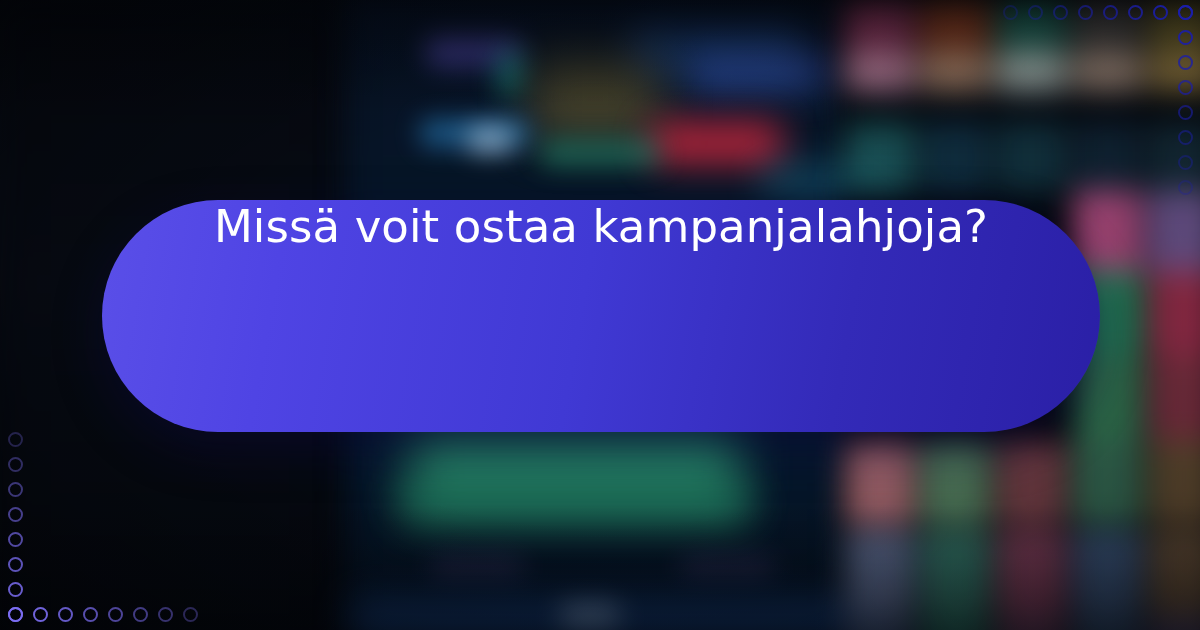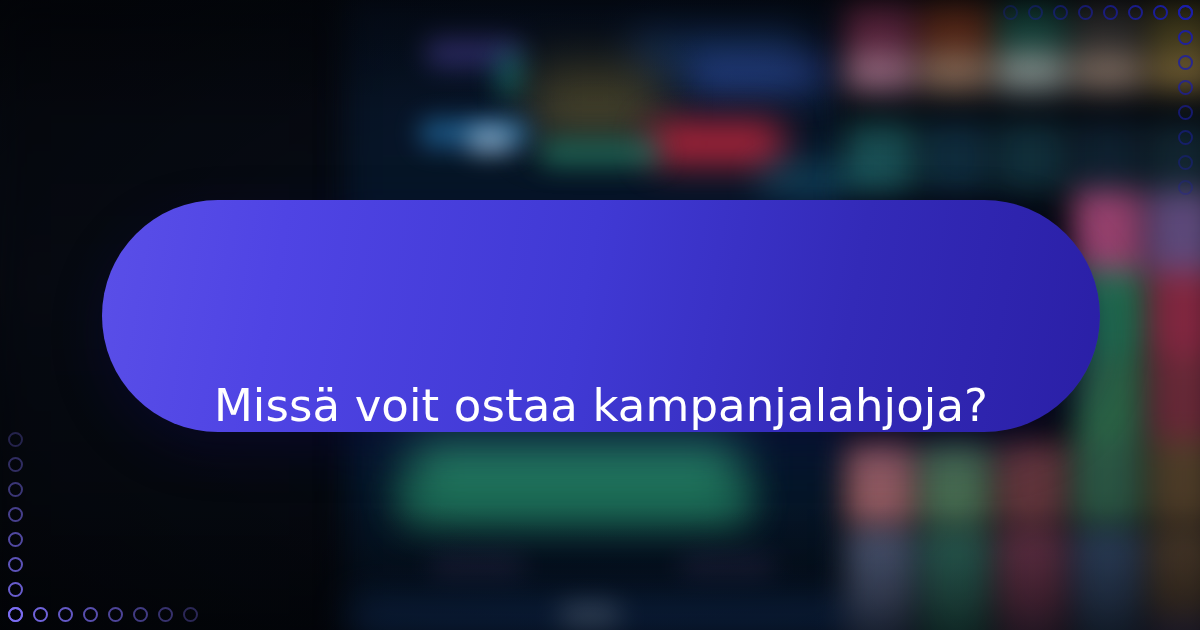--- a/index.html
+++ b/index.html
@@ -102,7 +102,7 @@
     background: linear-gradient(100deg, #5a4fe8 0%, #4f44e4 18%, #4039d4 48%, #332ab8 74%, #2a1fa6 100%);
     box-shadow: 0 18px 48px rgba(10,8,60,.45);
     display: flex;
-    align-items: flex-end;
+    align-items: flex-start;
     justify-content: center;
     padding: 0 54px;
     box-sizing: border-box;

